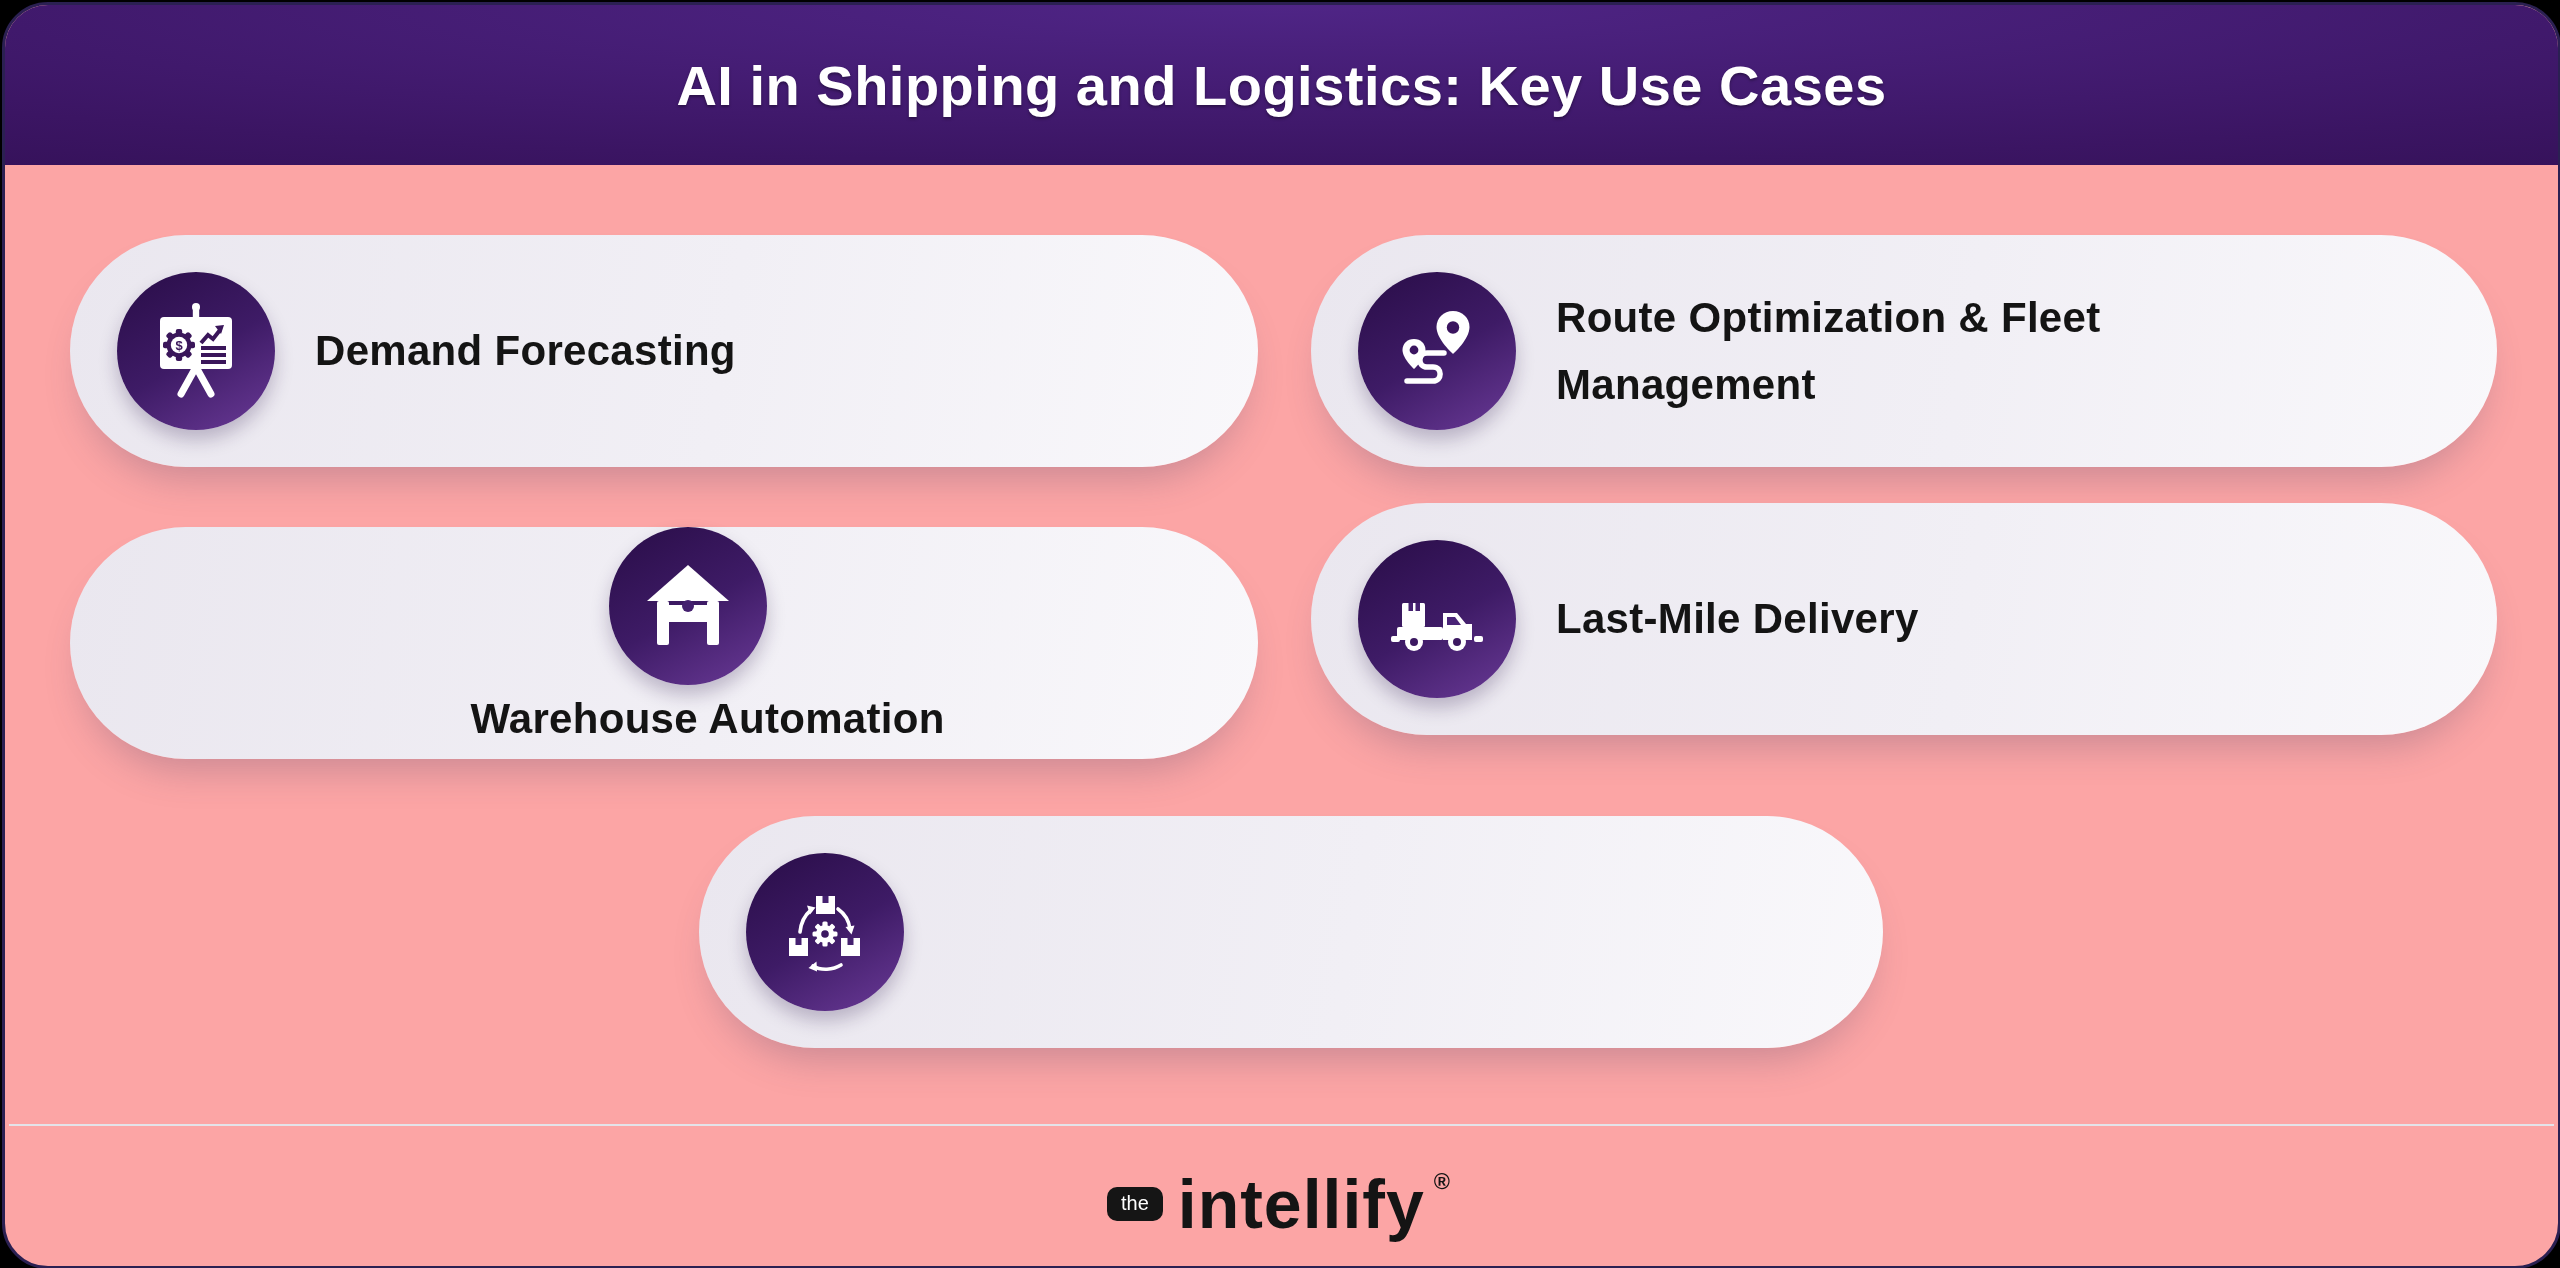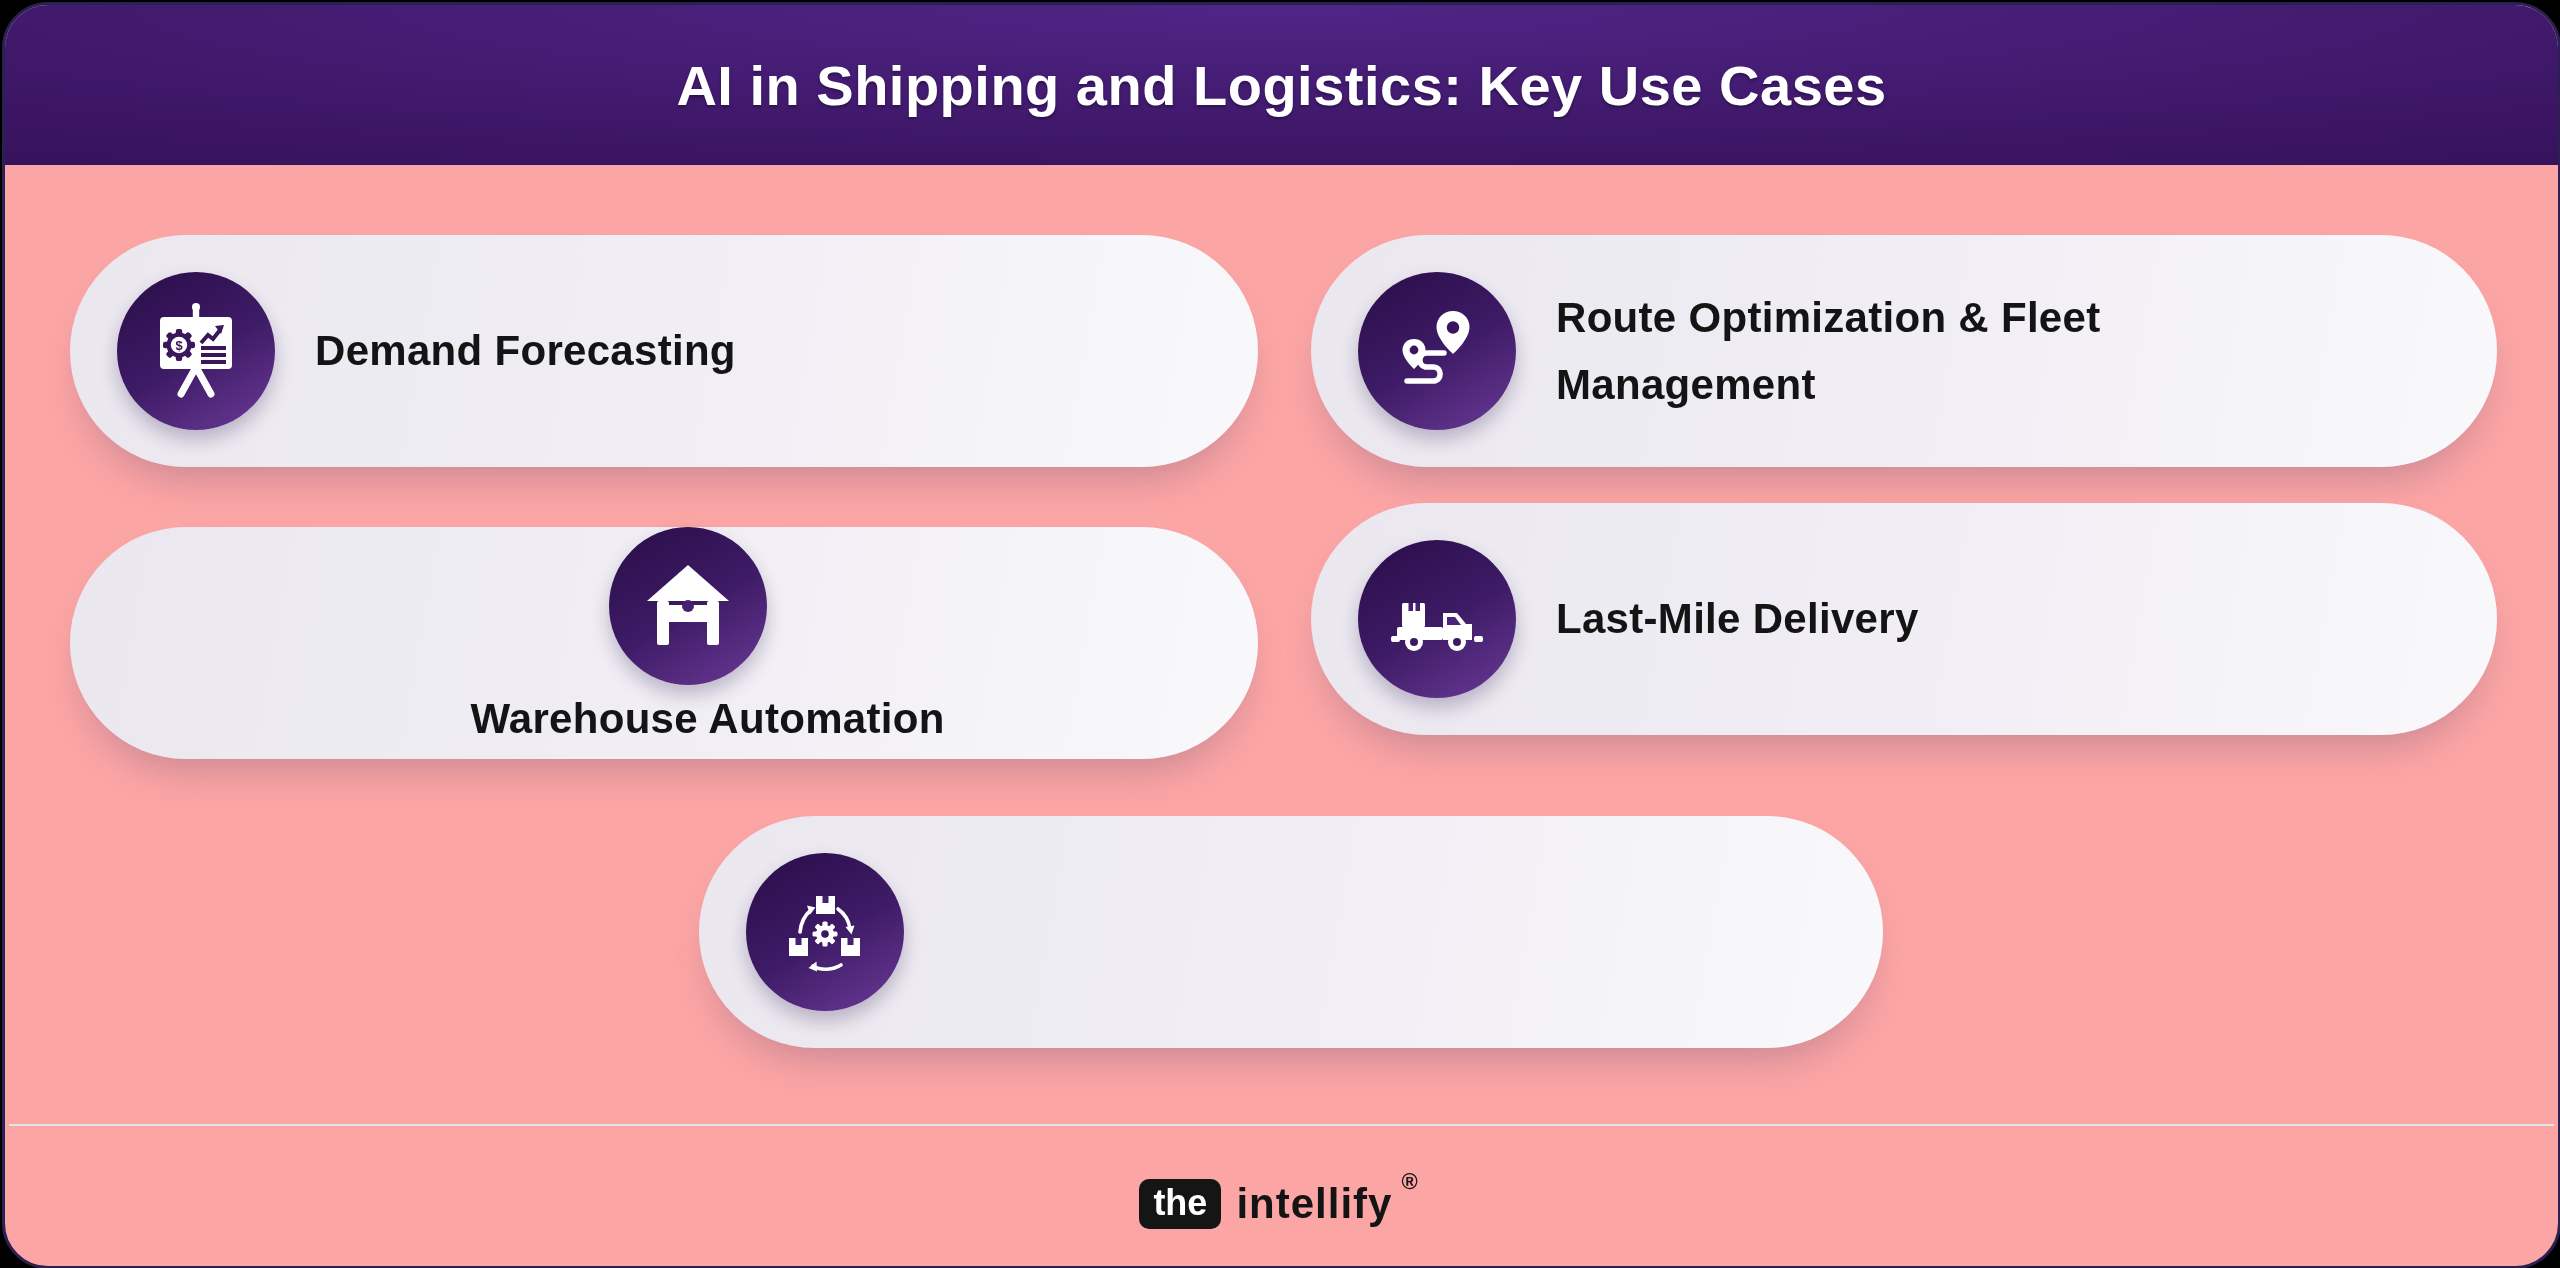--- a/index.html
+++ b/index.html
@@ -91,8 +91,8 @@
   .logo-the-badge {
     background: #151515;
     color: #ffffff;
-    font-size: 36px;
-    font-weight: 700;
+    font-size: 20px;
+    font-weight: 400;
     padding: 6px 14px 8px 14px;
     border-radius: 10px;
     line-height: 1;

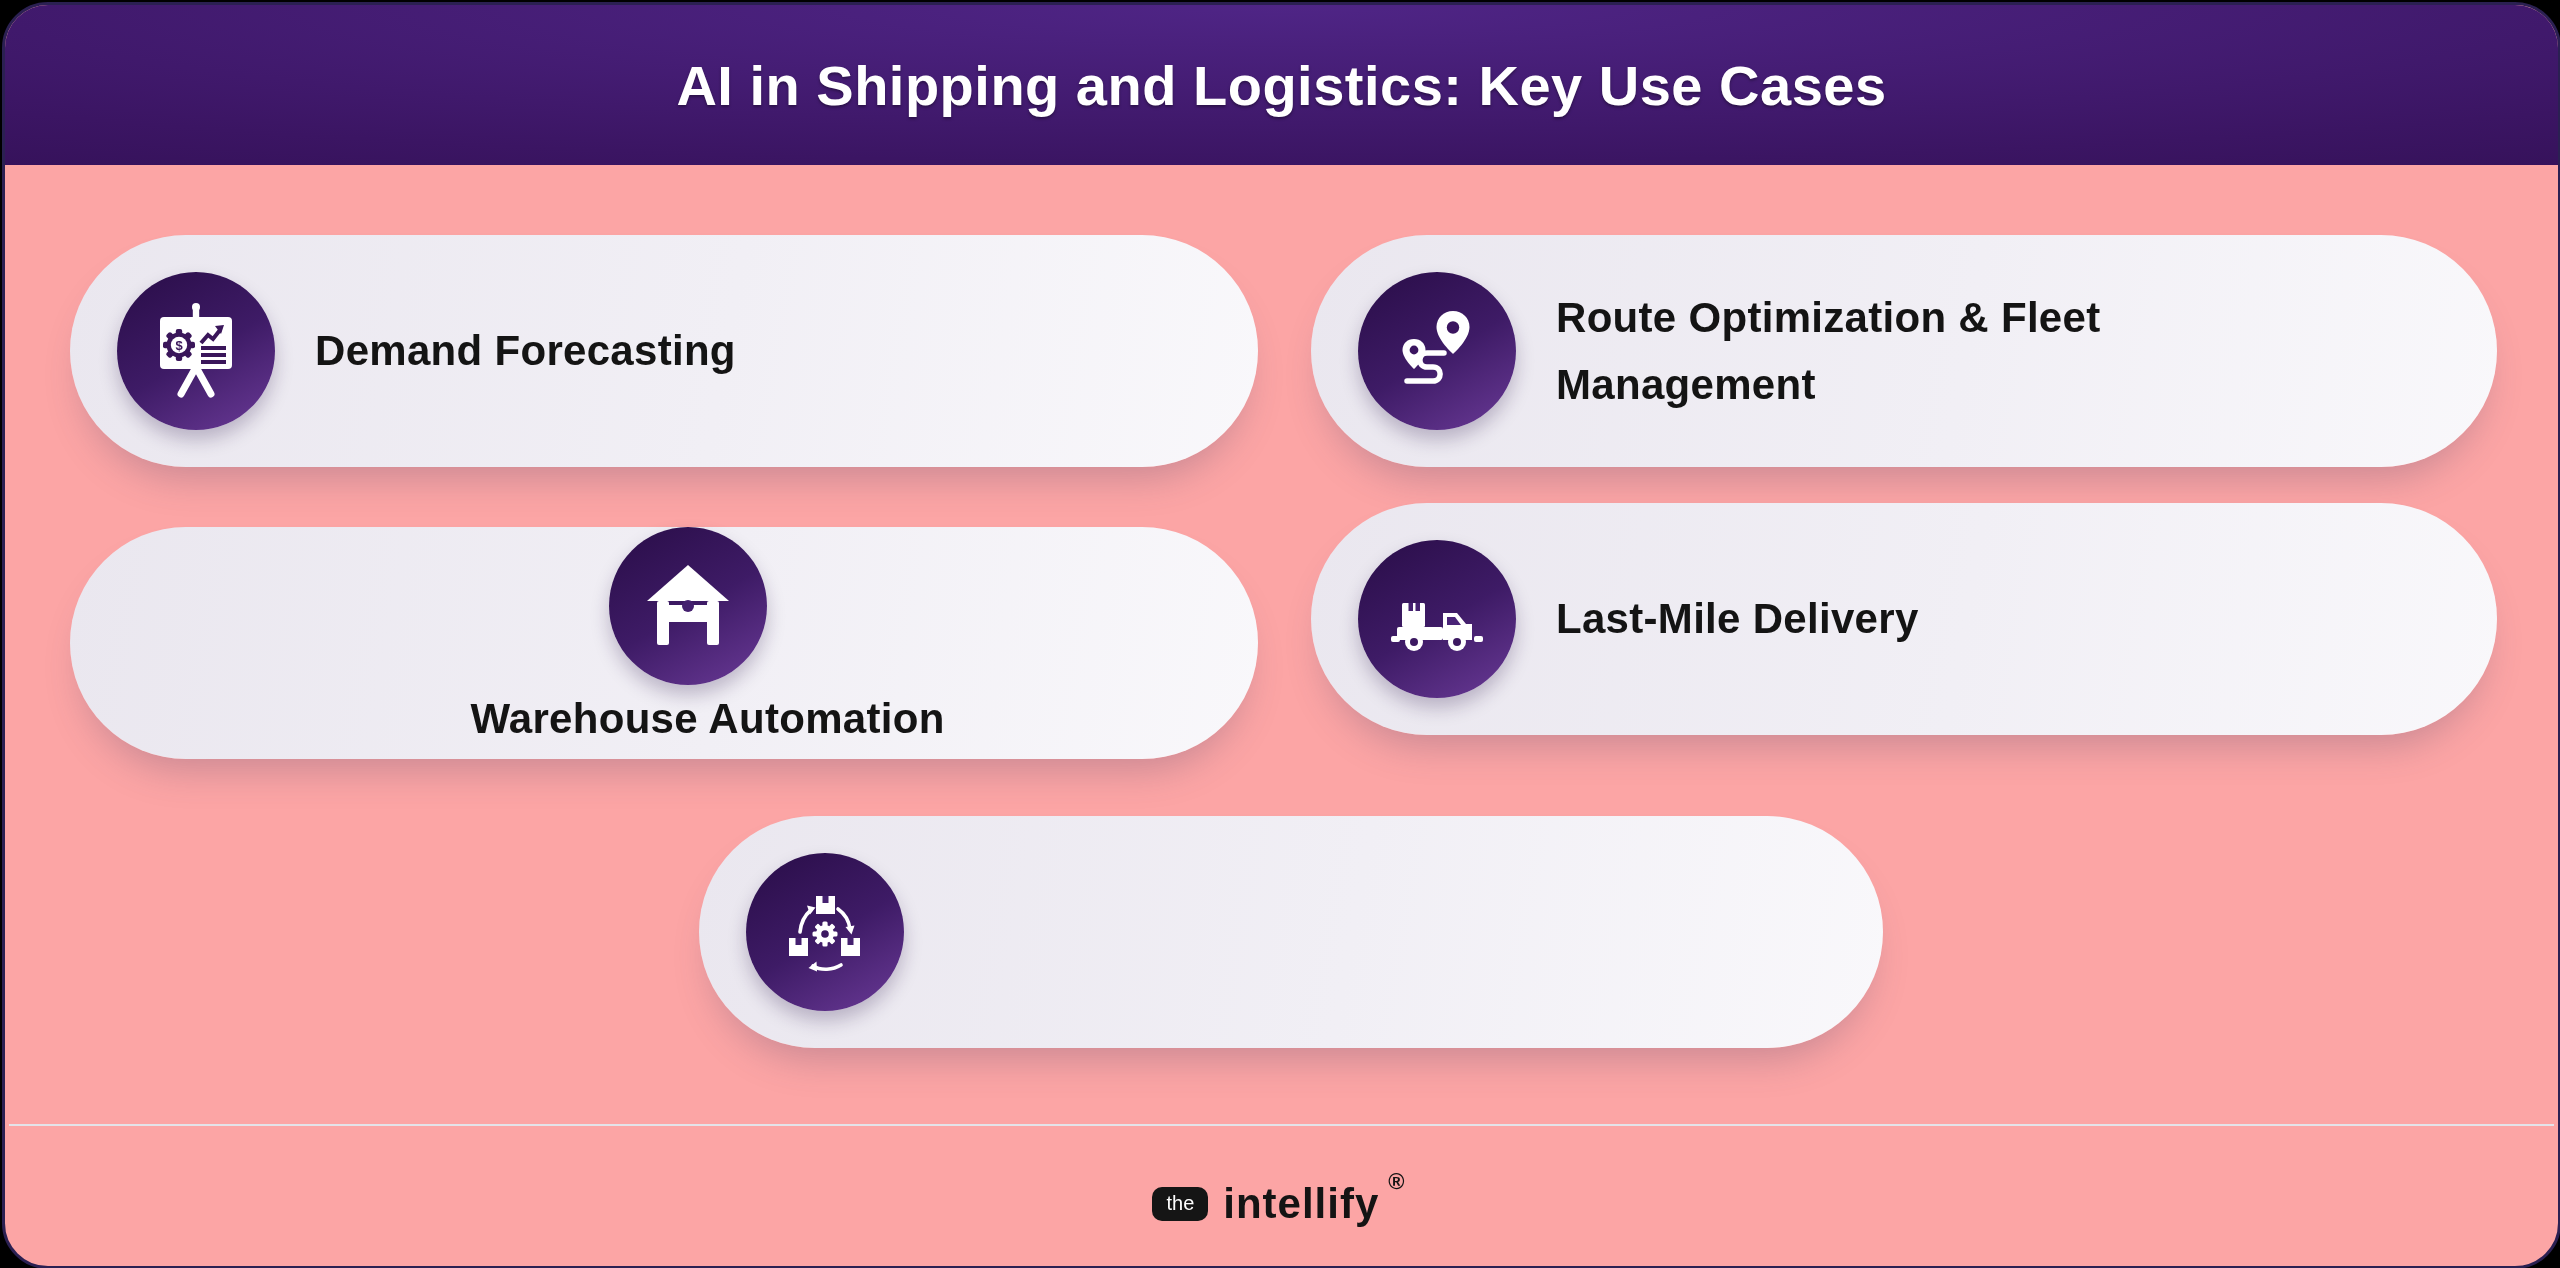--- a/index.html
+++ b/index.html
@@ -98,7 +98,7 @@
     line-height: 1;
   }
   .logo-wordmark {
-    font-size: 42px;
+    font-size: 68px;
     font-weight: 700;
     color: #141414;
     letter-spacing: 1px;

